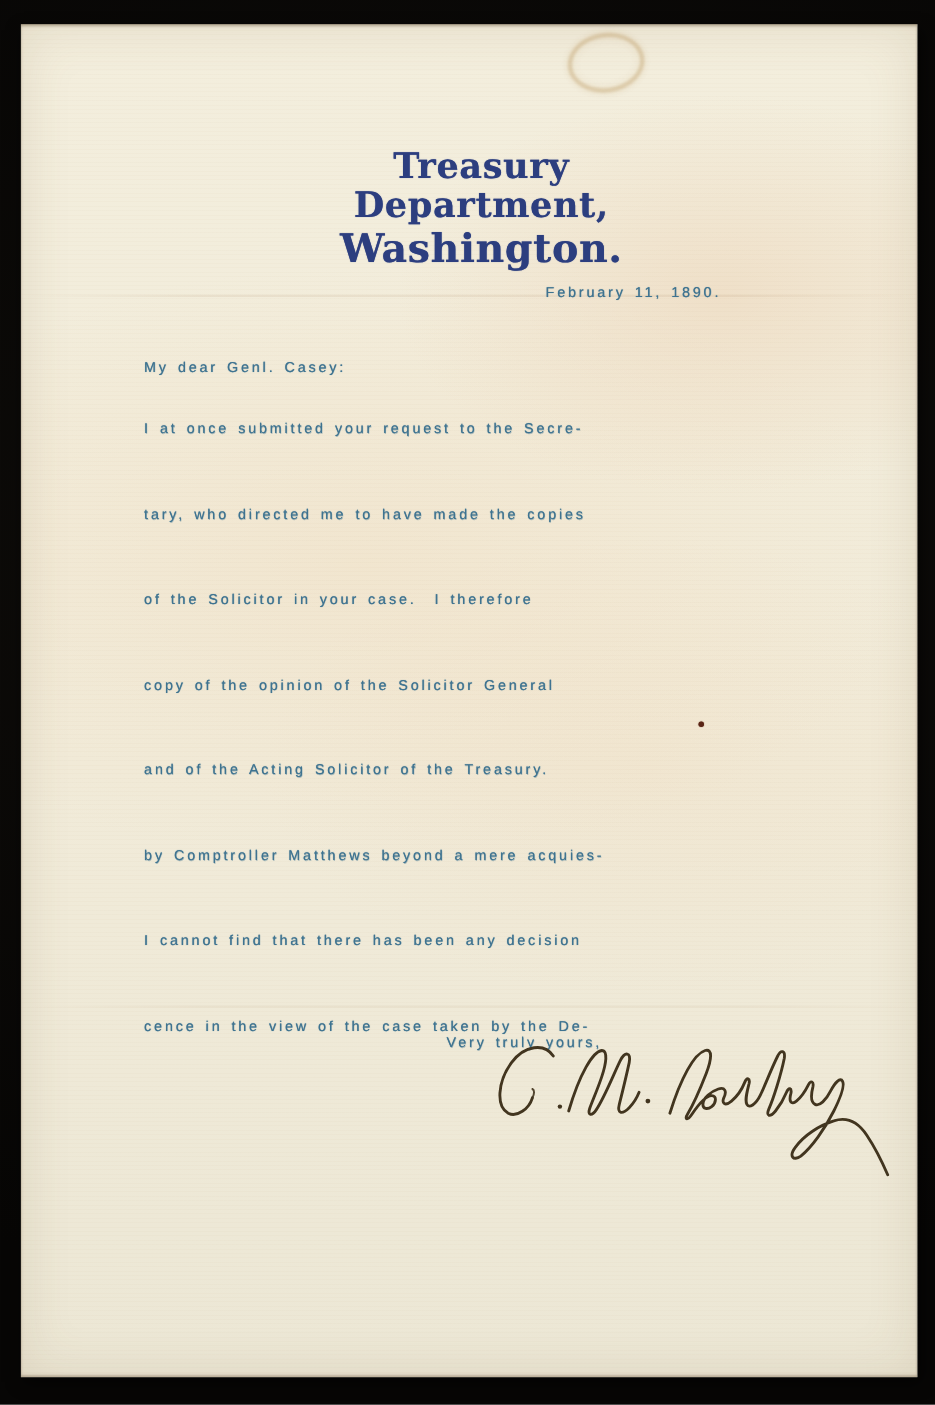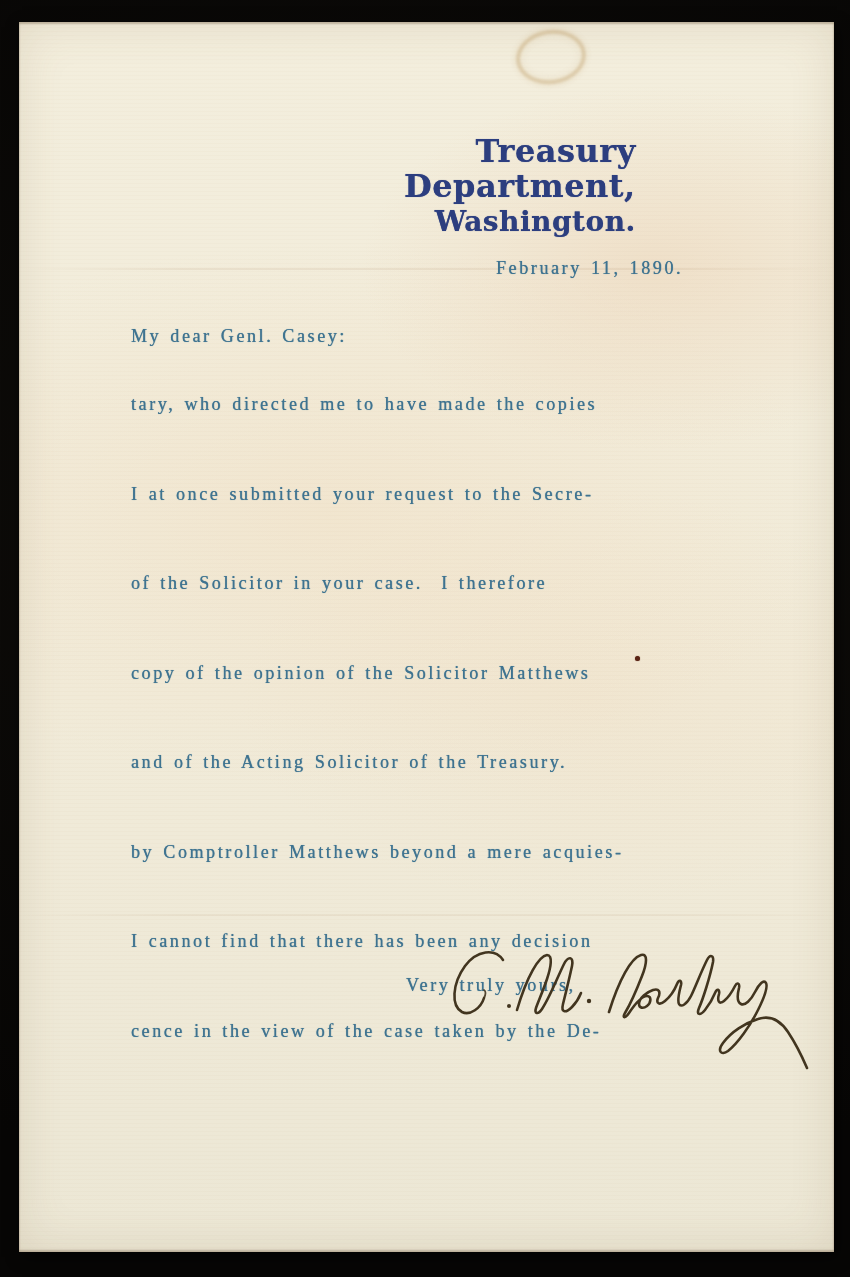--- a/index.html
+++ b/index.html
@@ -39,7 +39,7 @@
     transform:rotate(-8deg);
   }
   .letterhead{position:absolute;top:112px;left:calc(50% + 11px);transform:translateX(-50%);
-    text-align:right;color:#2c3e7f;font-family:"DejaVu Serif", serif;font-weight:bold;
+    text-align:center;color:#2c3e7f;font-family:"DejaVu Serif", serif;font-weight:bold;
     text-shadow:0 0 0.7px rgba(44,62,127,0.85);}
   .lh1{font-size:32px;letter-spacing:0.5px;line-height:1.1;}
   .lh2{font-size:28px;letter-spacing:0.5px;line-height:1.25;}

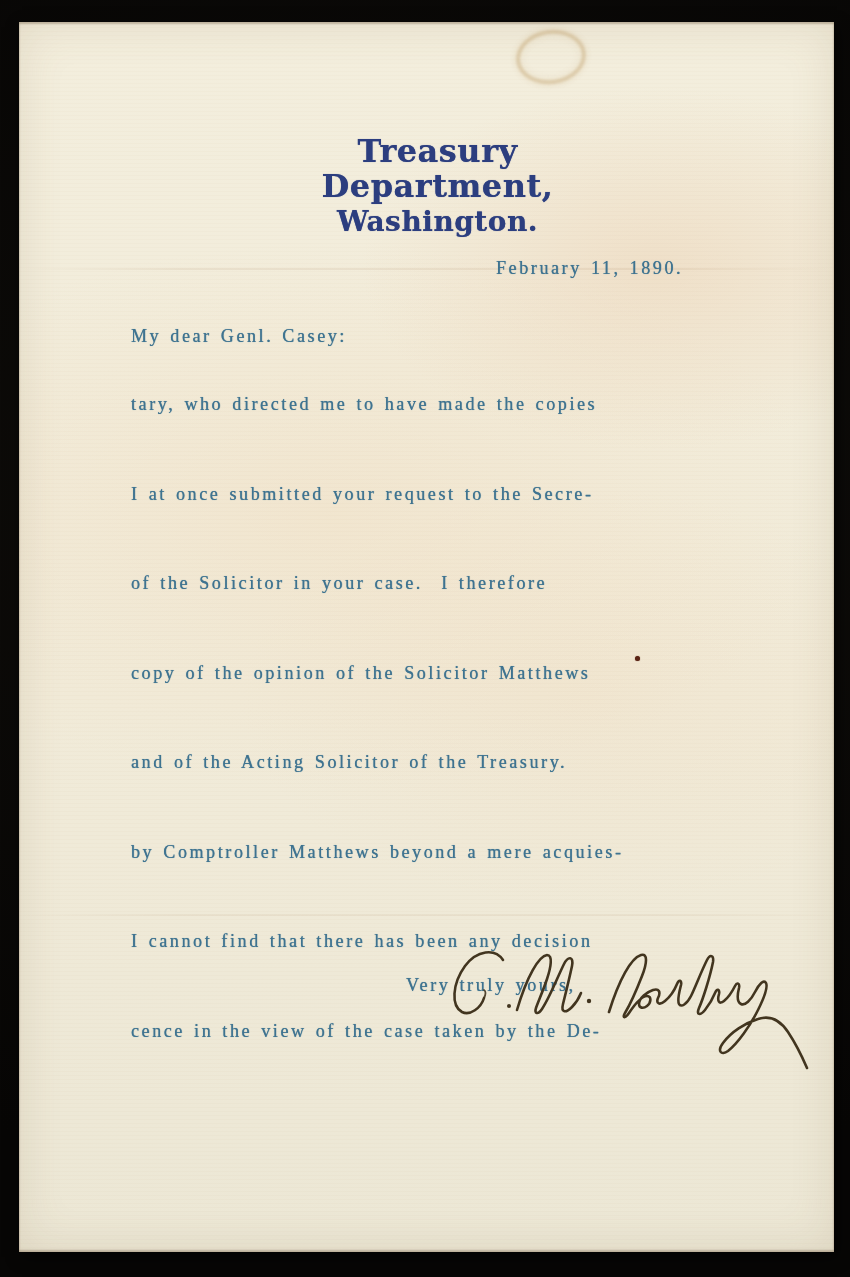--- a/index.html
+++ b/index.html
@@ -42,7 +42,7 @@
     text-align:center;color:#2c3e7f;font-family:"DejaVu Serif", serif;font-weight:bold;
     text-shadow:0 0 0.7px rgba(44,62,127,0.85);}
   .lh1{font-size:32px;letter-spacing:0.5px;line-height:1.1;}
-  .lh2{font-size:28px;letter-spacing:0.5px;line-height:1.25;}
+  .lh2{font-size:36px;letter-spacing:0.5px;line-height:1.25;}
   .type{
     font-family:Liberation Serif, serif;
     font-size:18px;color:#3e7390;letter-spacing:2.6px;word-spacing:2px;

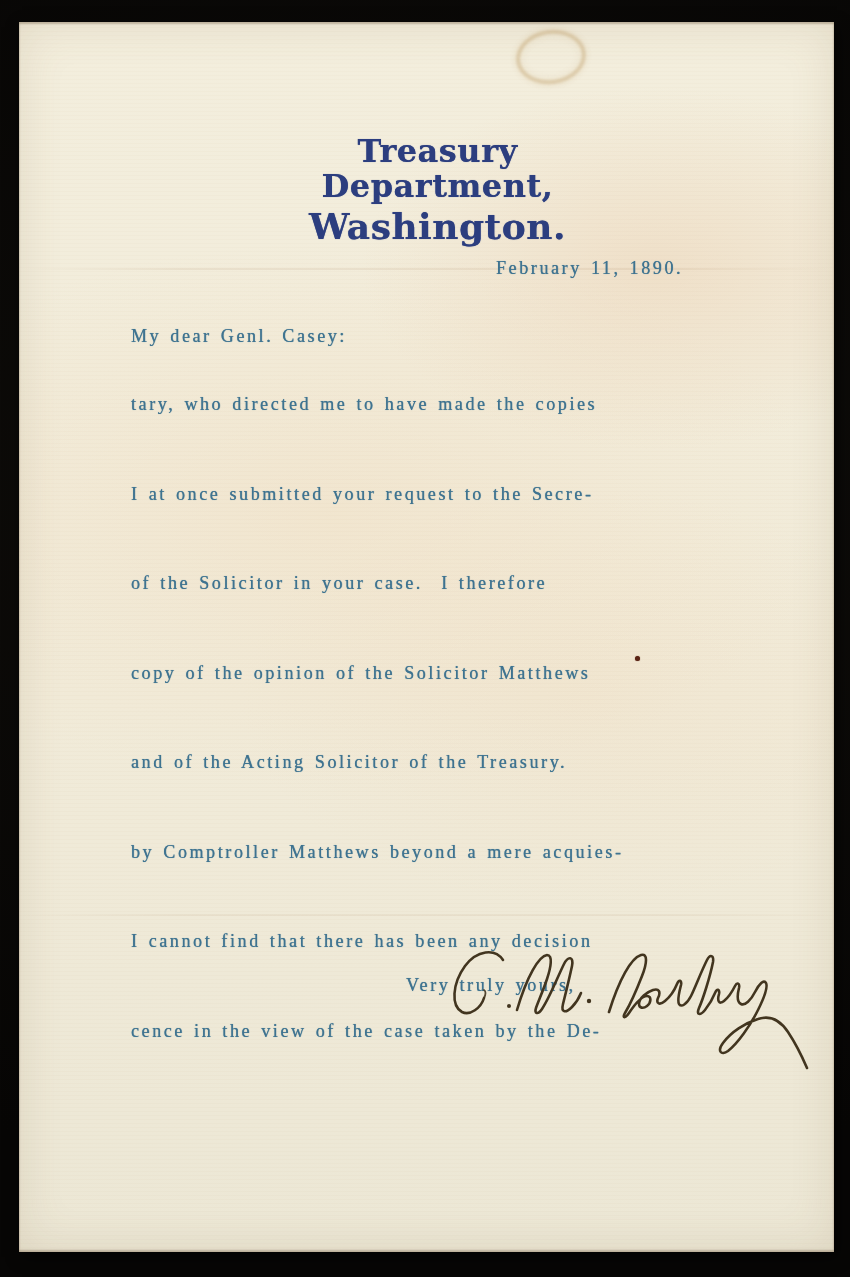--- a/index.html
+++ b/index.html
@@ -44,8 +44,8 @@
   .lh1{font-size:32px;letter-spacing:0.5px;line-height:1.1;}
   .lh2{font-size:36px;letter-spacing:0.5px;line-height:1.25;}
   .type{
-    font-family:Liberation Serif, serif;
-    font-size:18px;color:#3e7390;letter-spacing:2.6px;word-spacing:2px;
+    font-family:Liberation Sans, sans-serif;
+    font-size:13px;color:#3e7390;letter-spacing:2.6px;word-spacing:2px;
     text-shadow:0 0 0.8px rgba(62,115,144,0.75), 0.4px 0.4px 0.6px rgba(62,115,144,0.35);
     white-space:pre;
   }

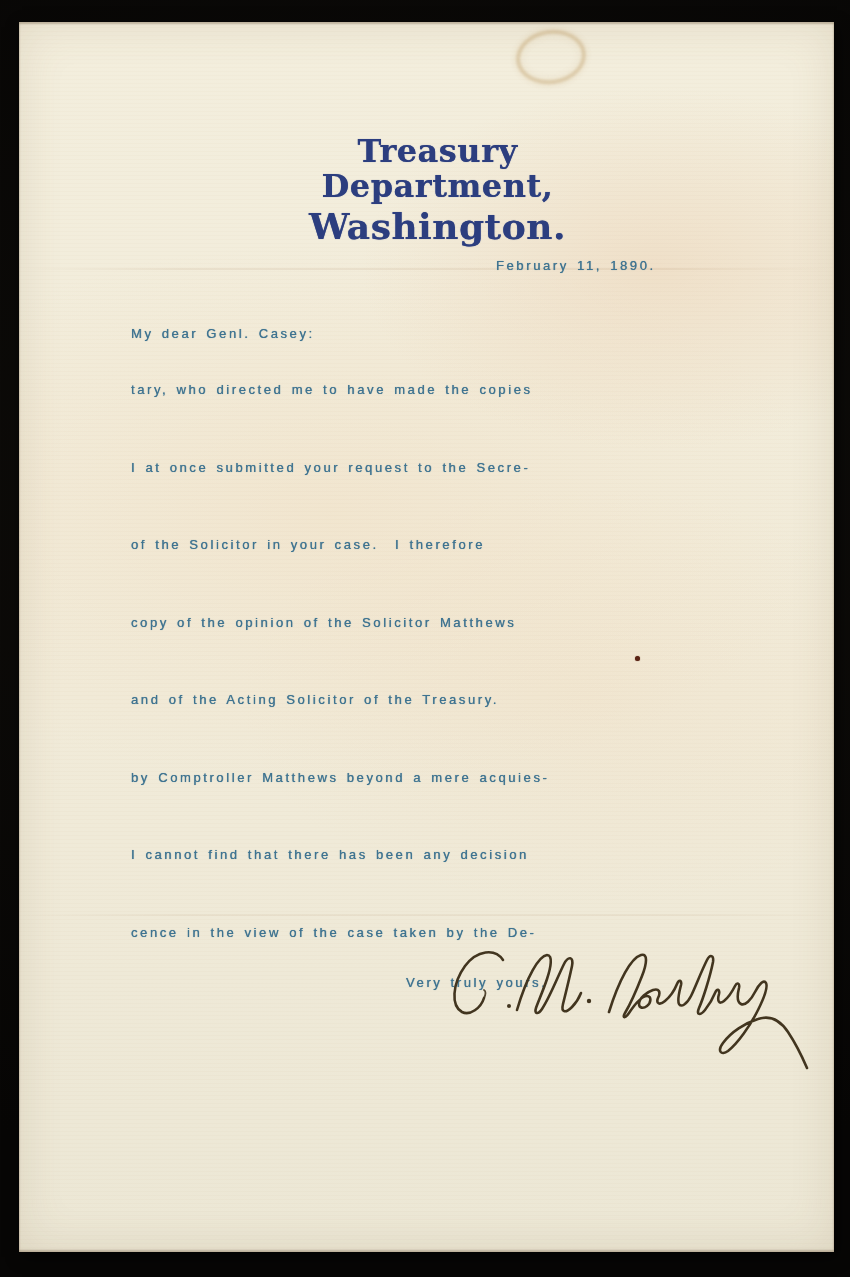--- a/index.html
+++ b/index.html
@@ -80,8 +80,8 @@
   <div class="type salutation">My dear Genl. Casey:</div>
 
   <div class="type body-block">
+    <div class="line">I at once submitted your request to the Secre-</div>
     <div class="line">tary, who directed me to have made the copies</div>
-    <div class="line">I at once submitted your request to the Secre-</div>
     <div class="line">of the Solicitor in your case.  I therefore</div>
     <div class="line">copy of the opinion of the Solicitor Matthews</div>
     <div class="line">and of the Acting Solicitor of the Treasury.</div>

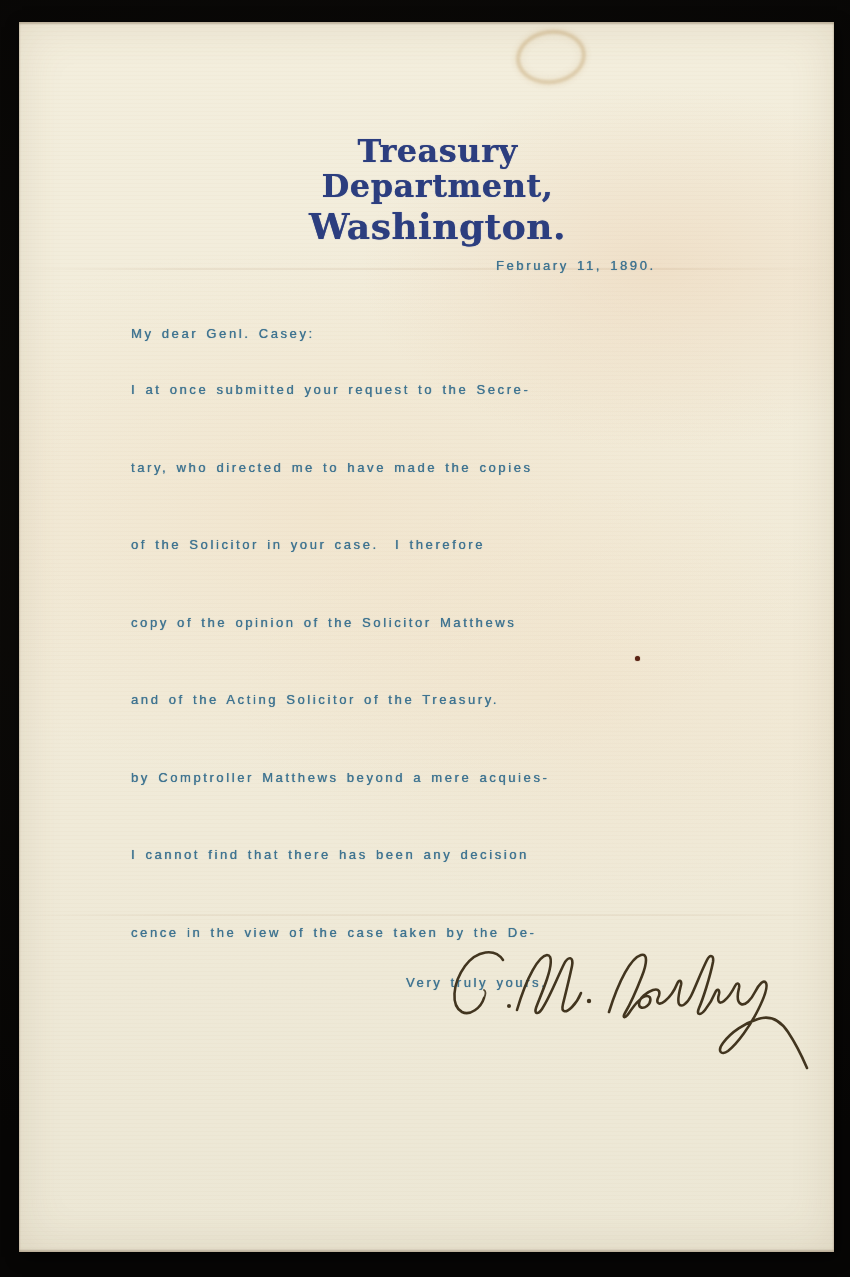--- a/index.html
+++ b/index.html
@@ -83,7 +83,7 @@
     <div class="line">I at once submitted your request to the Secre-</div>
     <div class="line">tary, who directed me to have made the copies</div>
     <div class="line">of the Solicitor in your case.  I therefore</div>
-    <div class="line">copy of the opinion of the Solicitor Matthews</div>
+    <div class="line">copy of the opinion of the Solicitor General</div>
     <div class="line">and of the Acting Solicitor of the Treasury.</div>
     <div class="line">by Comptroller Matthews beyond a mere acquies-</div>
     <div class="line">I cannot find that there has been any decision</div>

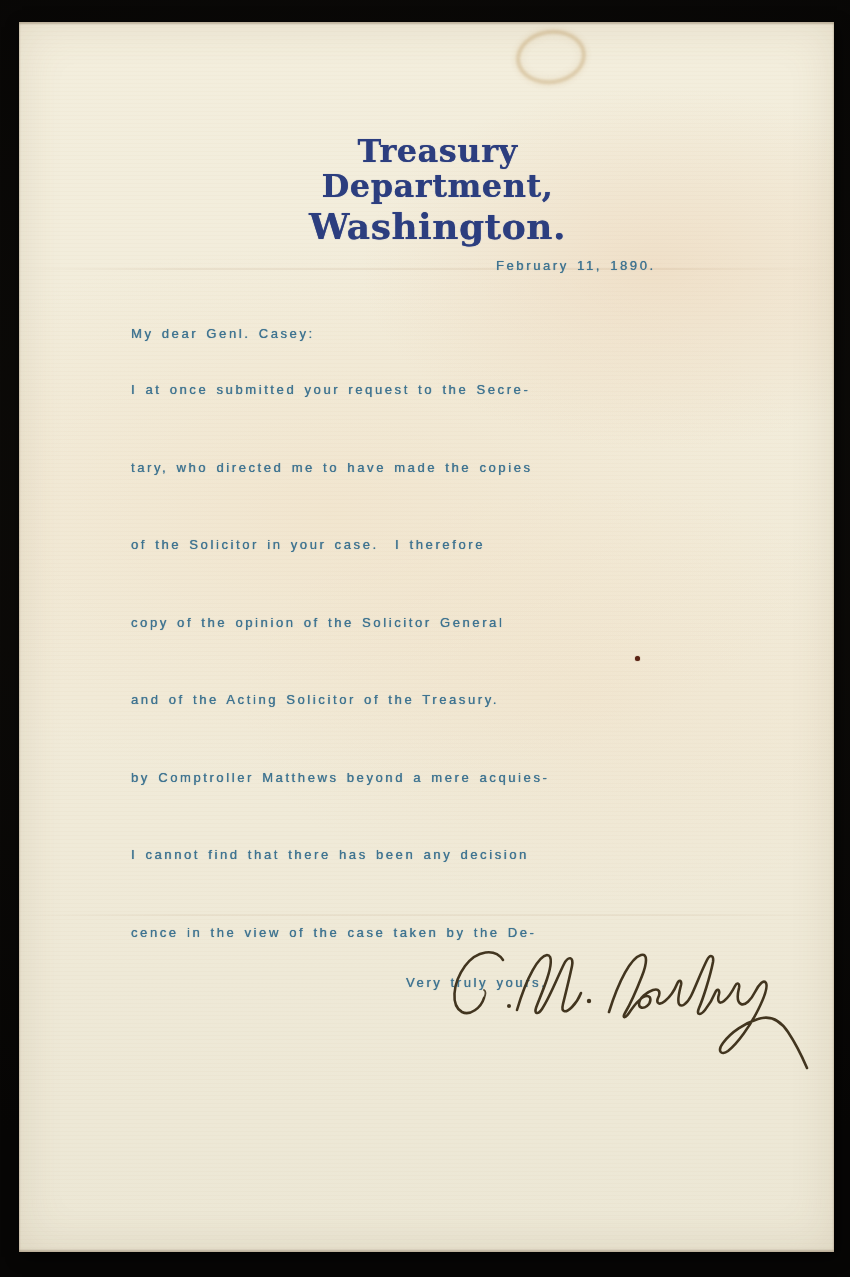--- a/index.html
+++ b/index.html
@@ -54,7 +54,7 @@
   .body-block{position:absolute;left:112px;top:330px;}
   .body-block .line{height:47.5px;}
   .body-block .line.indent{padding-left:100px;}
-  .closing{position:absolute;left:387px;top:918px;margin-top:35px;}
+  .closing{position:absolute;left:387px;top:918px;}
   .signature{position:absolute;left:418px;top:924px;width:376px;height:152px;}
   .signature path{fill:none;stroke:#42351f;stroke-width:2.6;stroke-linecap:round;stroke-linejoin:round;}
   .signature path.thin{stroke-width:1.8;opacity:0.9;}

